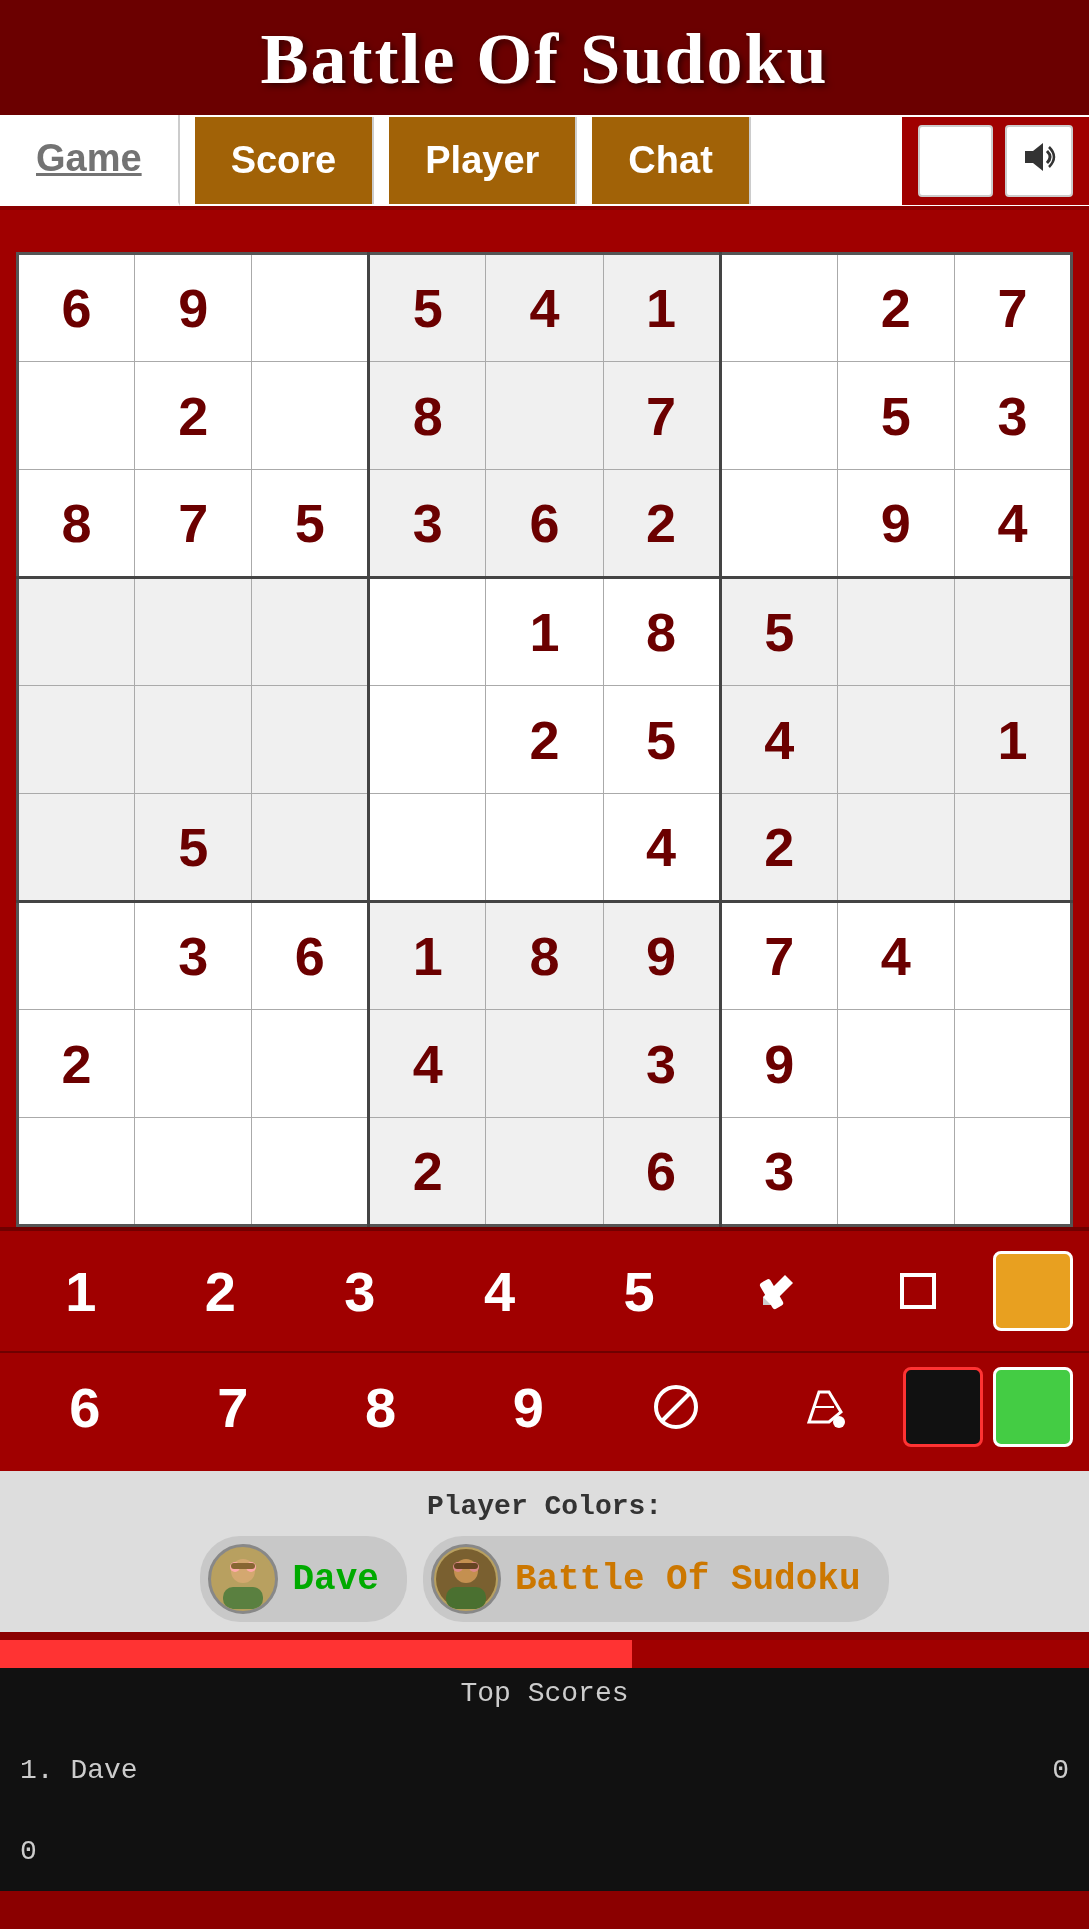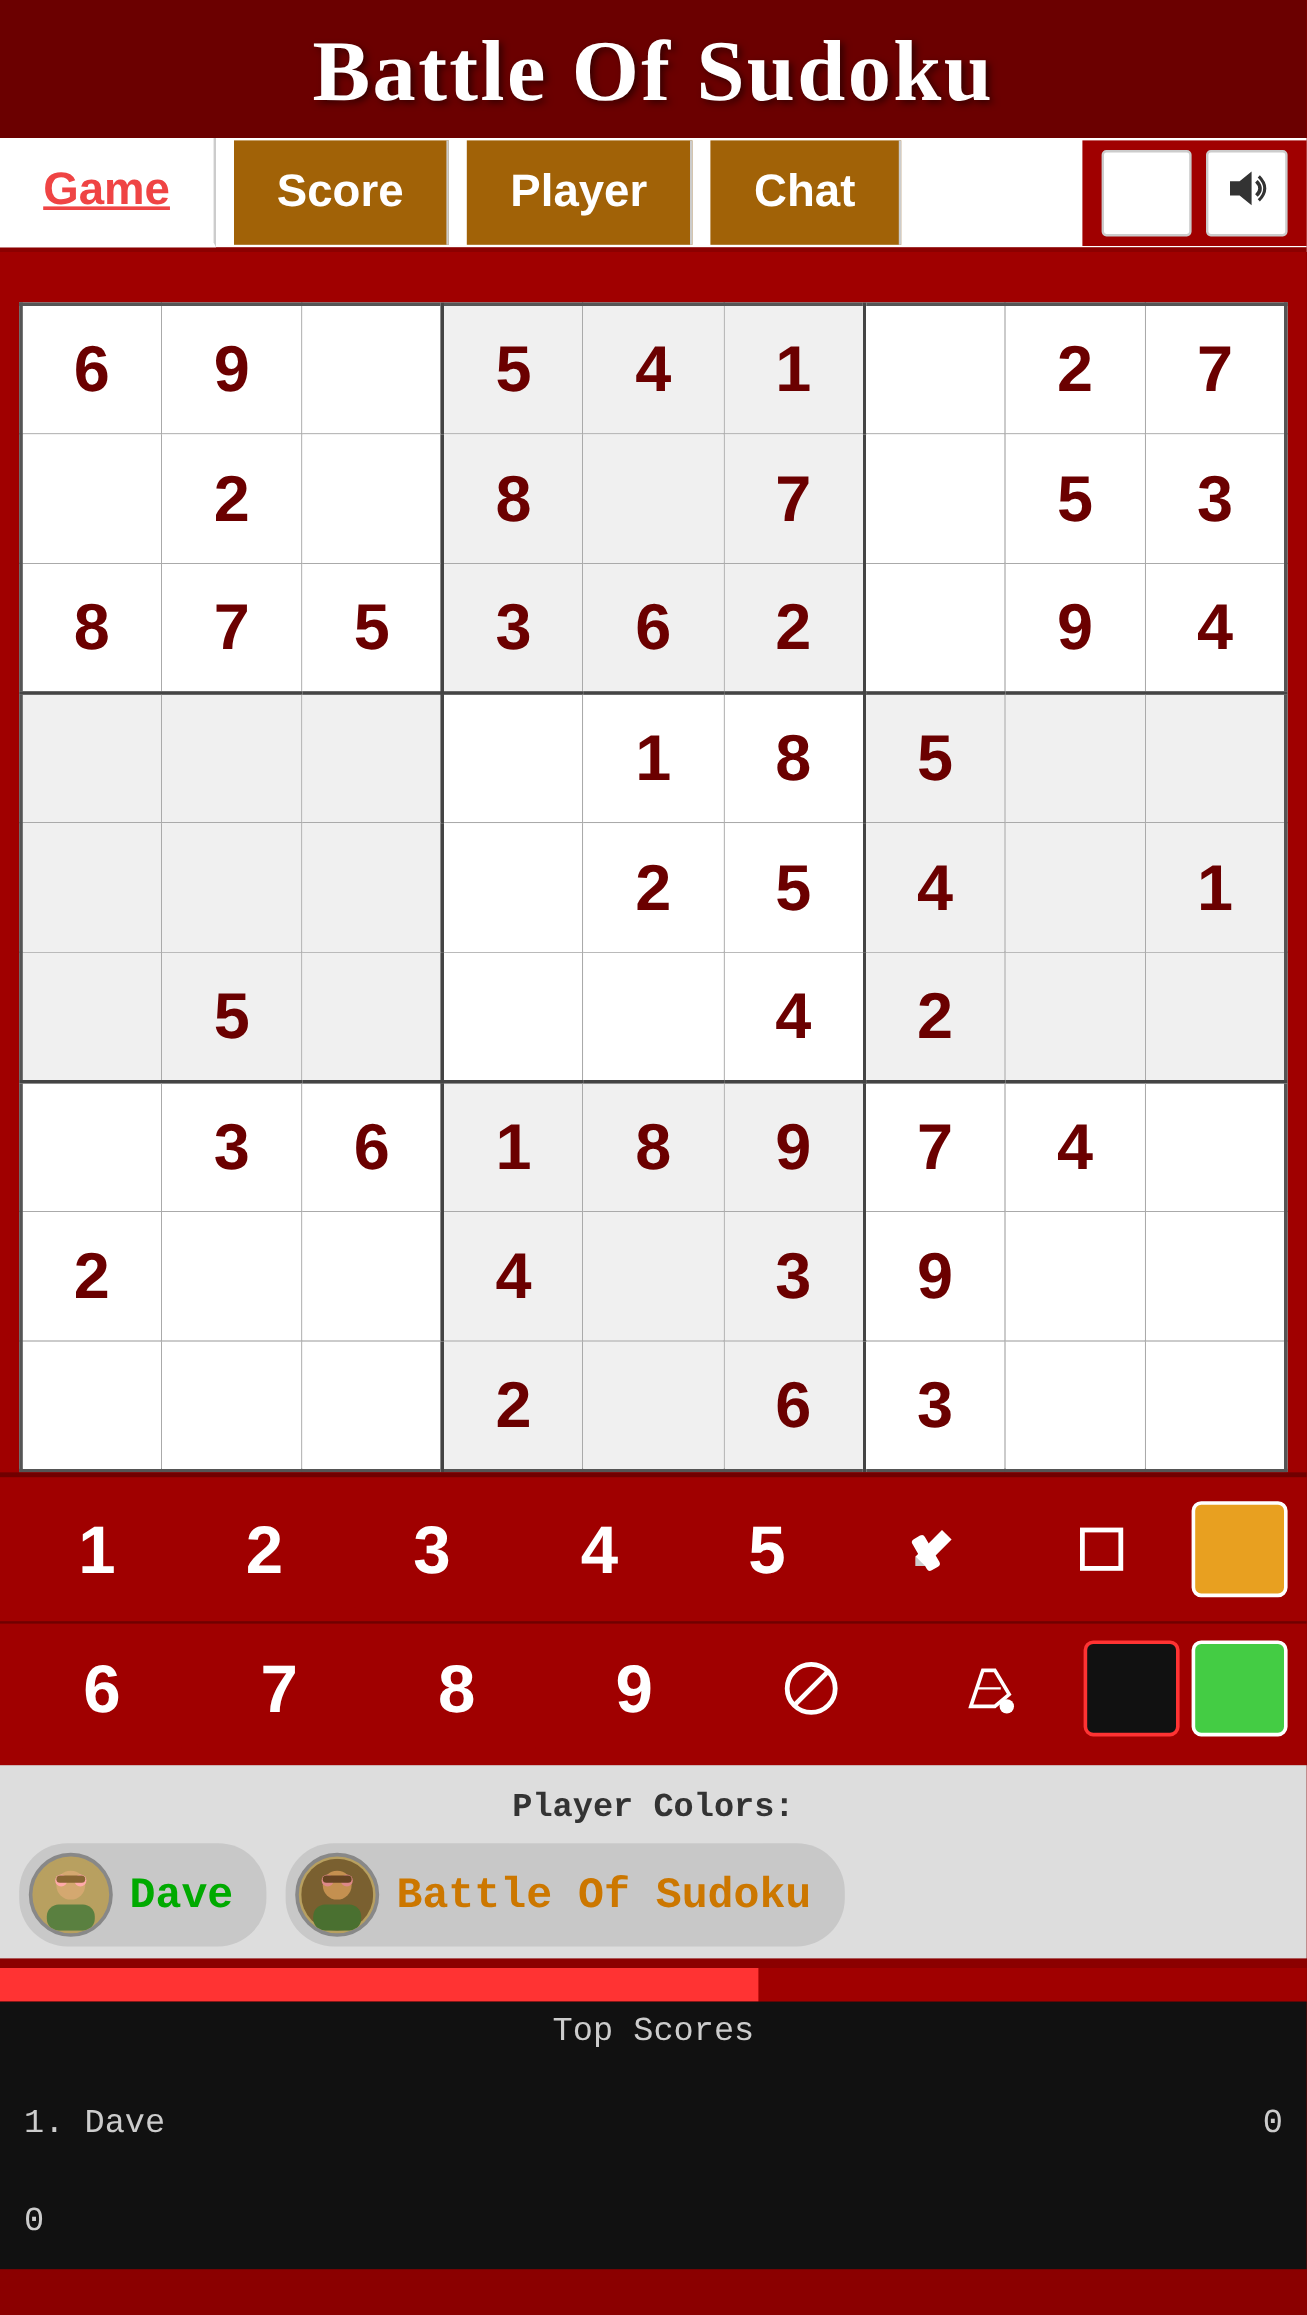--- a/index.html
+++ b/index.html
@@ -44,7 +44,7 @@
     .nav-tab.active {
       background: white;
       border-bottom: 4px solid white;
-      color: #ef4444;
+      color: #737373;
       text-decoration: underline;
     }
     .nav-tab:not(.active) {

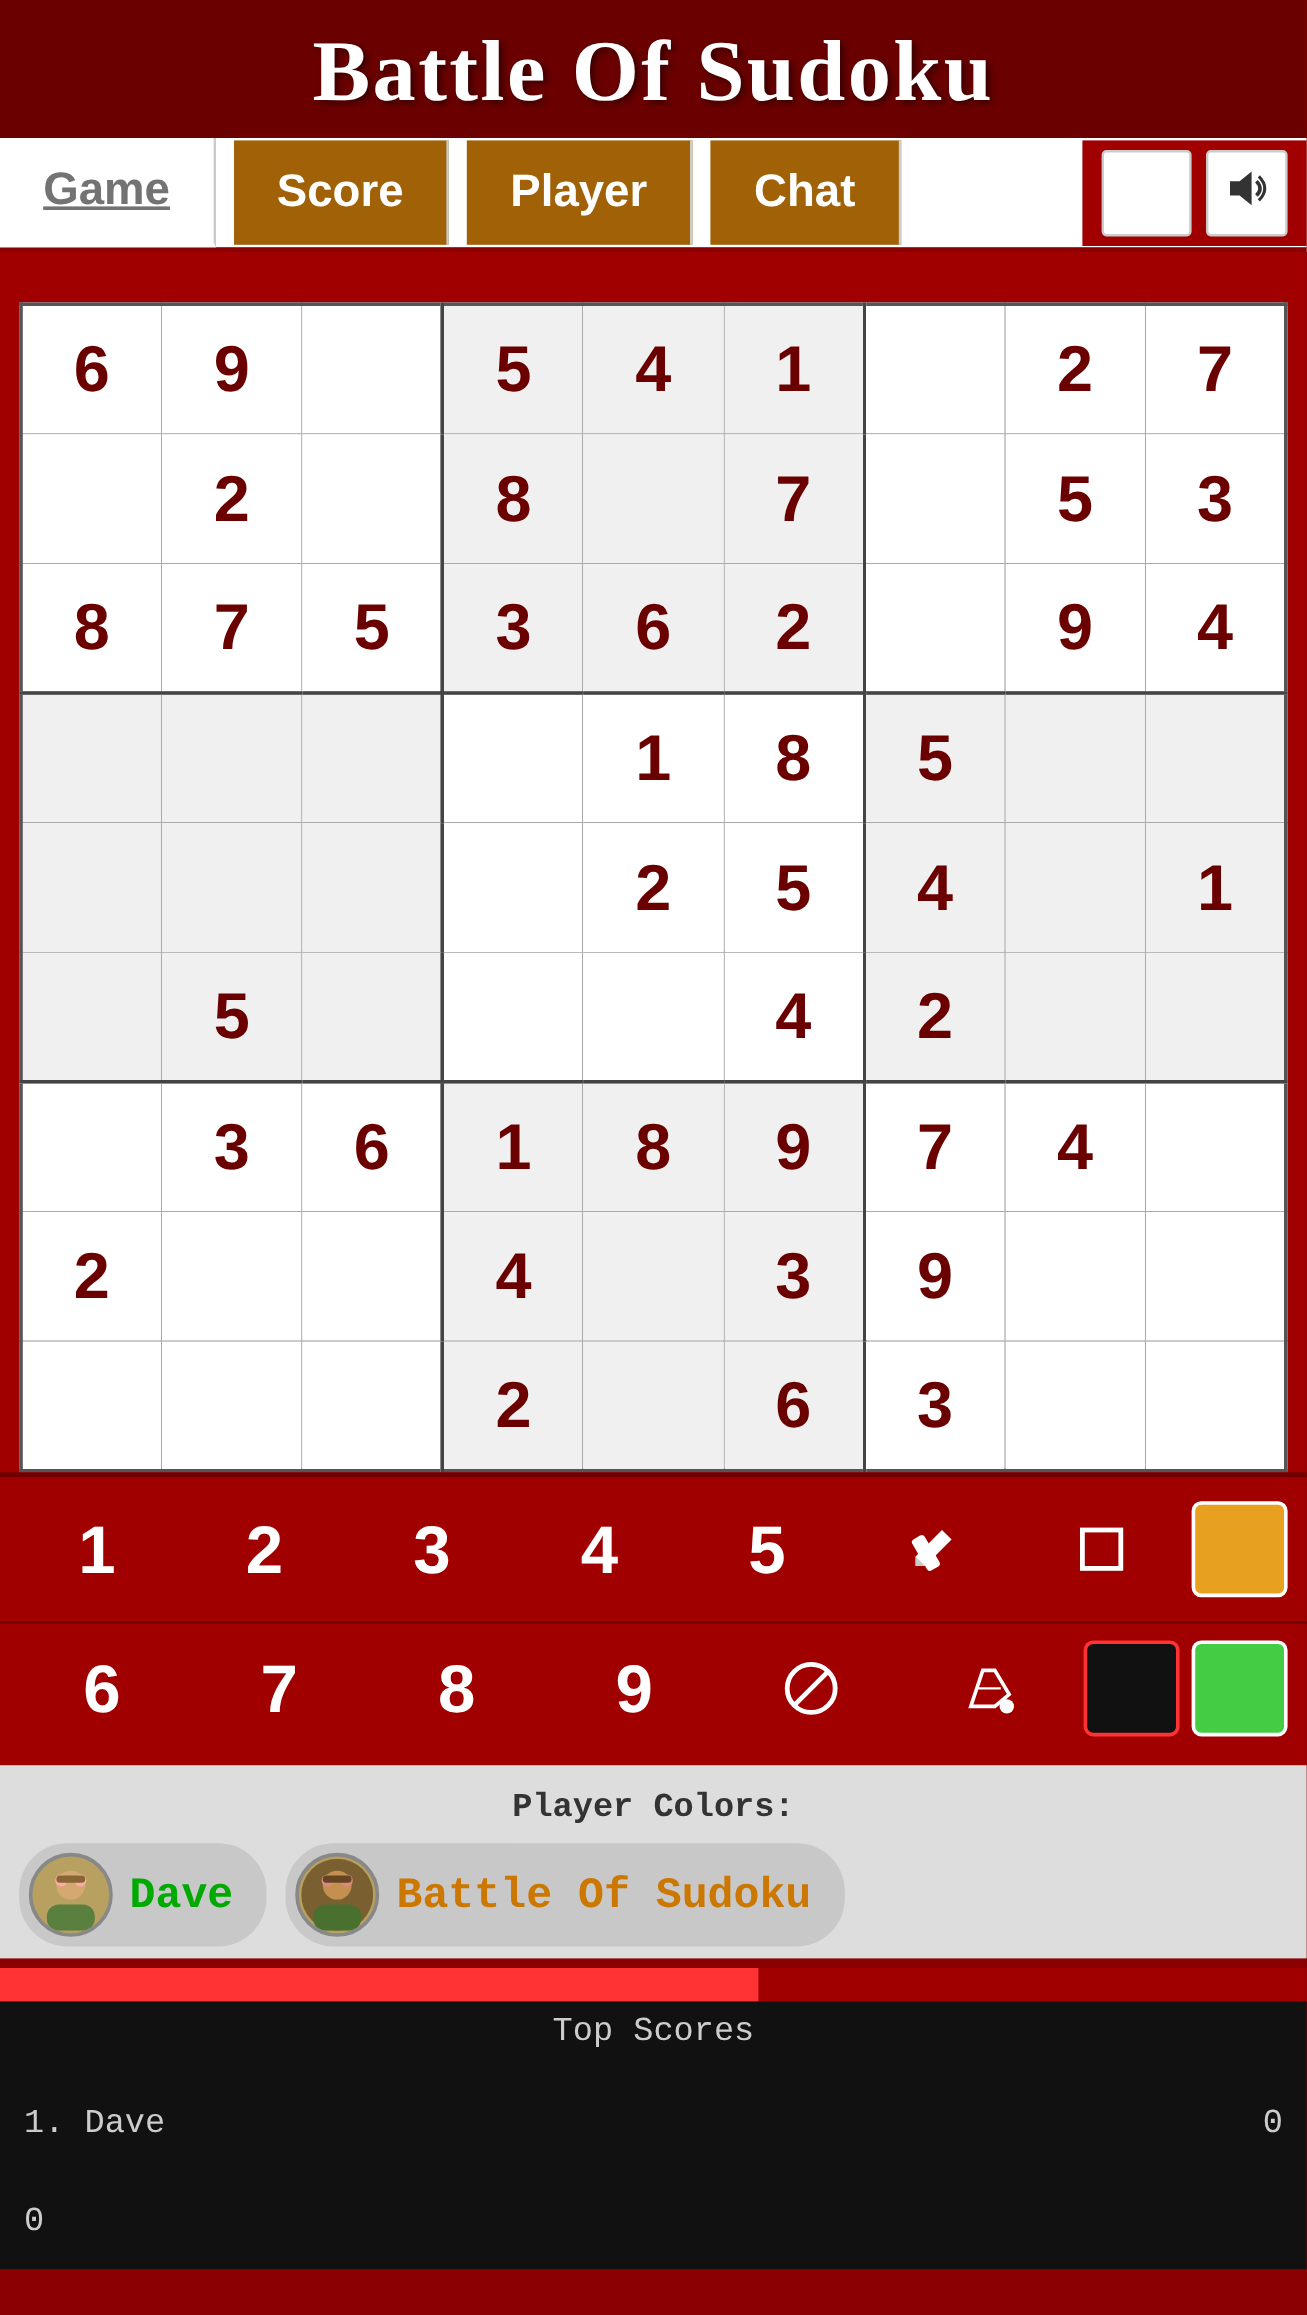--- a/index.html
+++ b/index.html
@@ -174,6 +174,7 @@
     .player-row {
       display: flex;
       gap: 16px;
+      justify-content: center;
       align-items: center;
     }
     .player-card {

